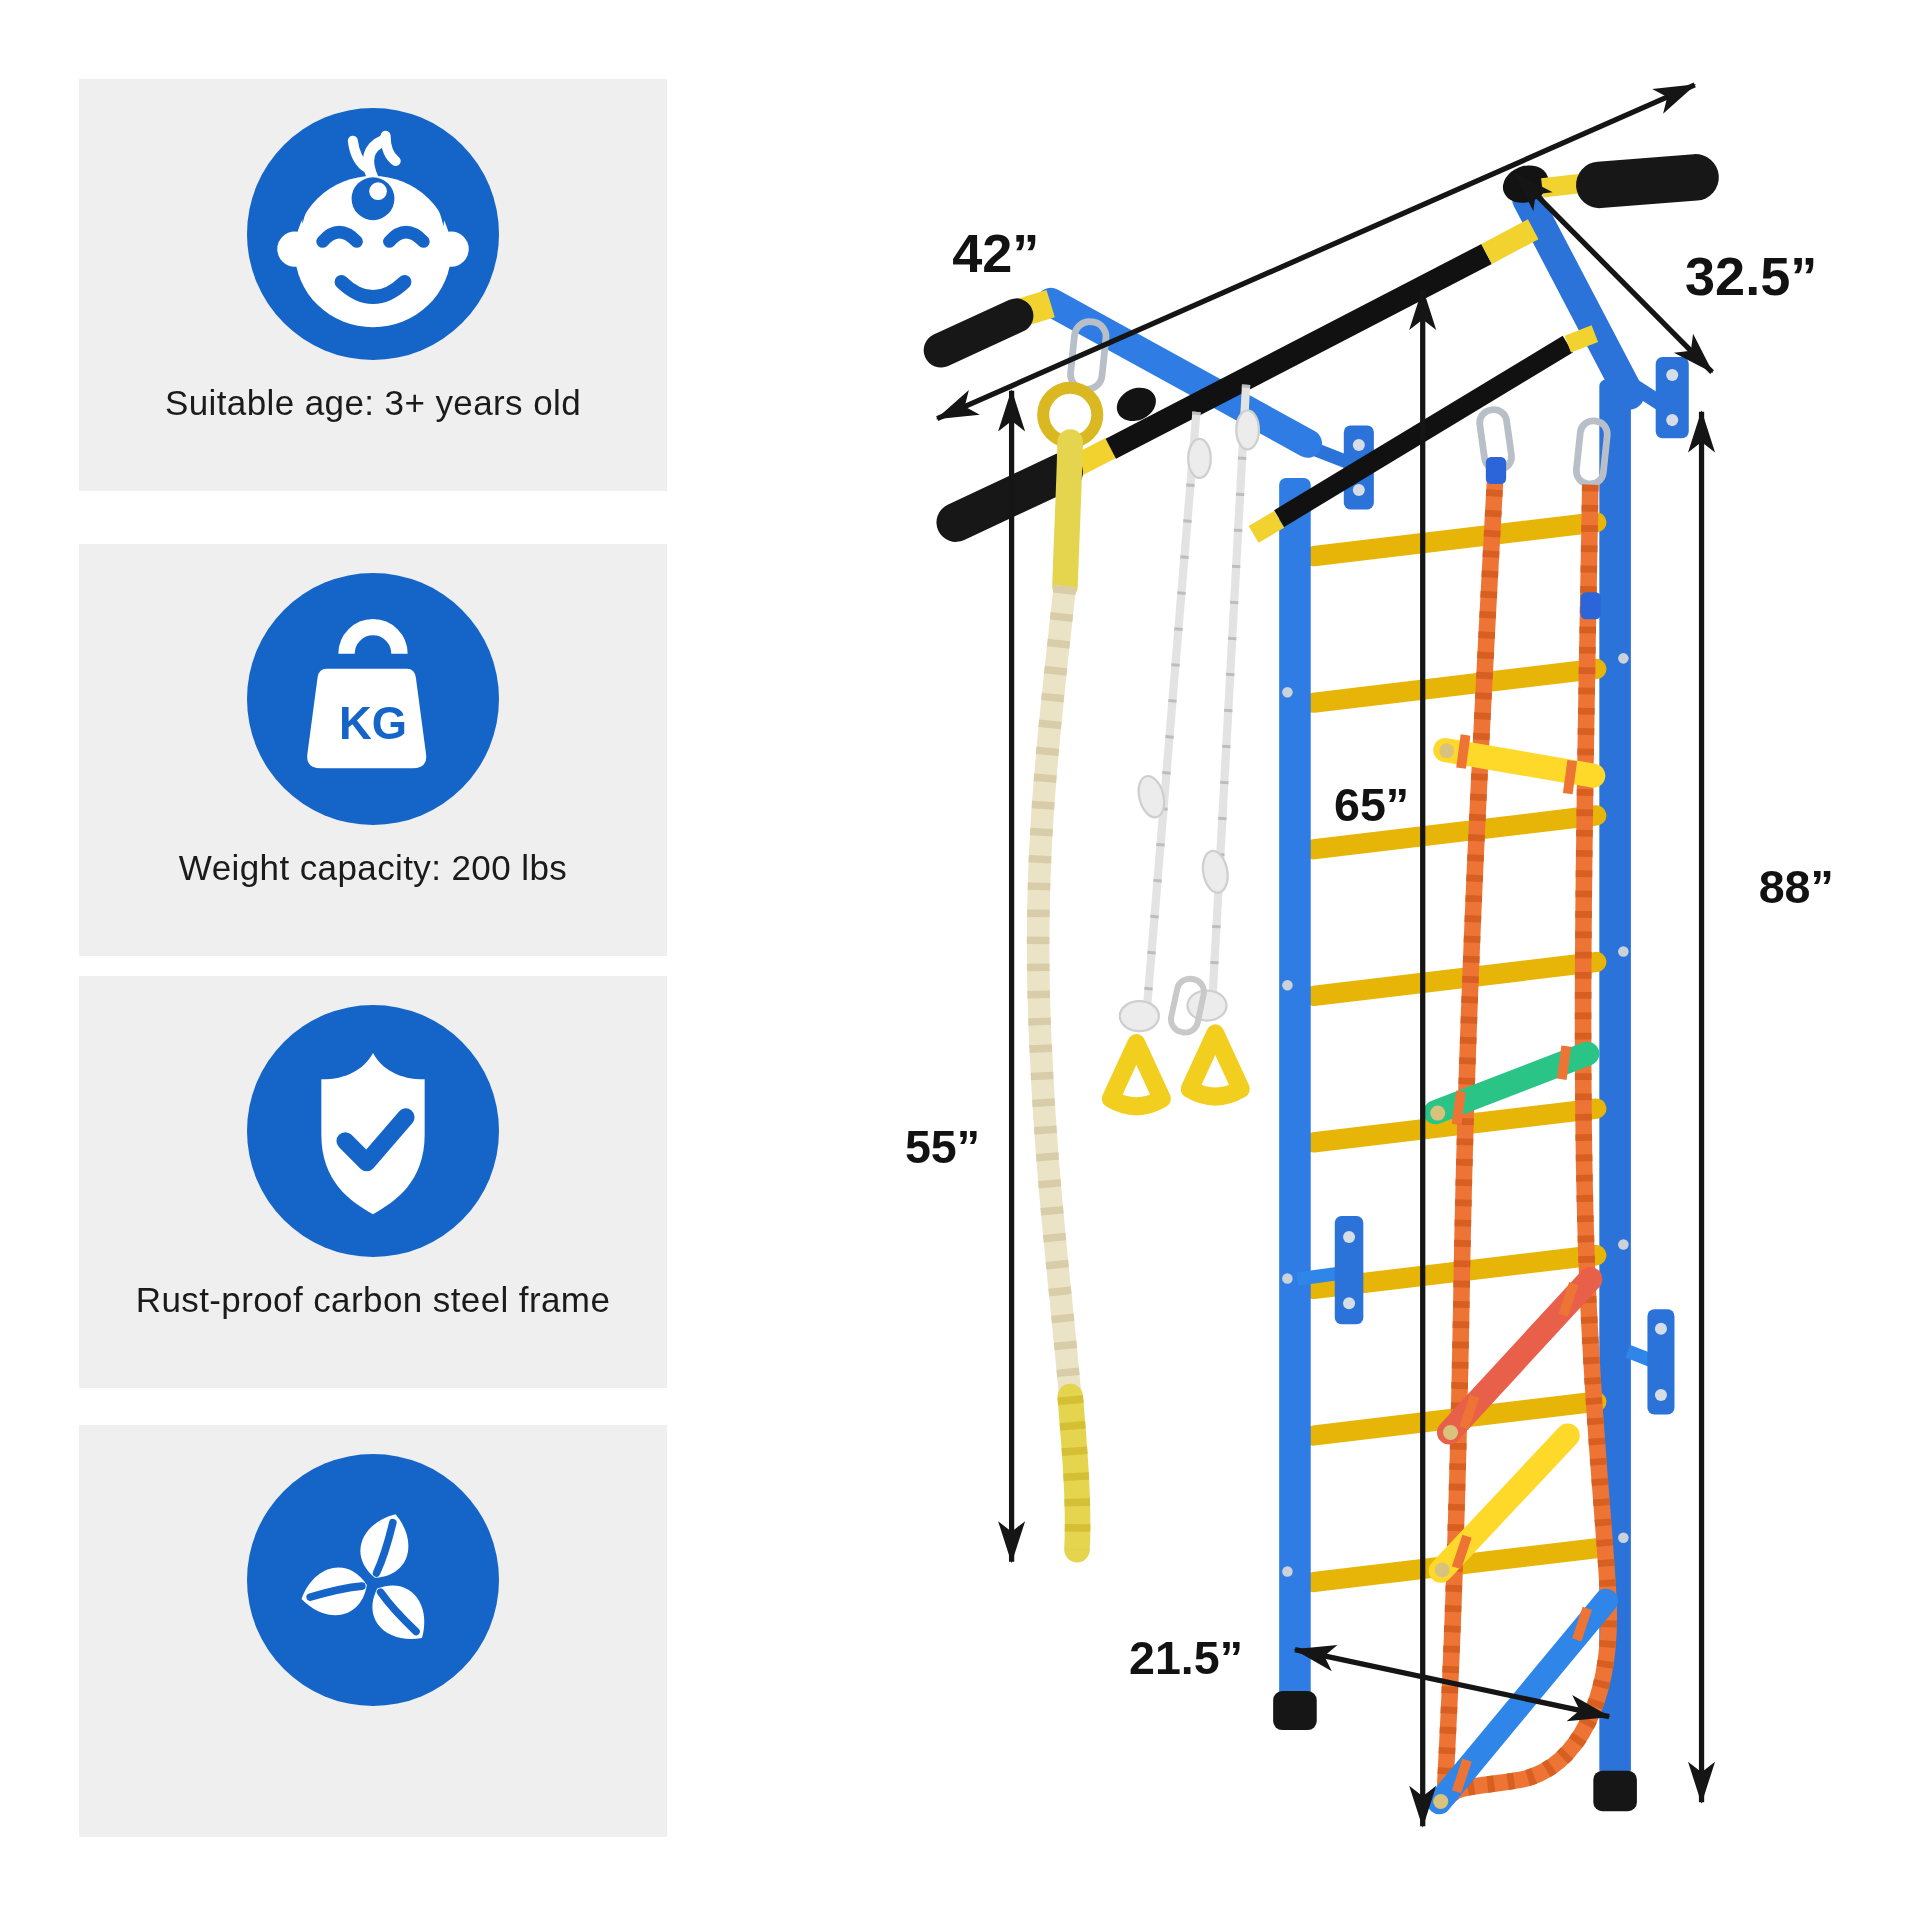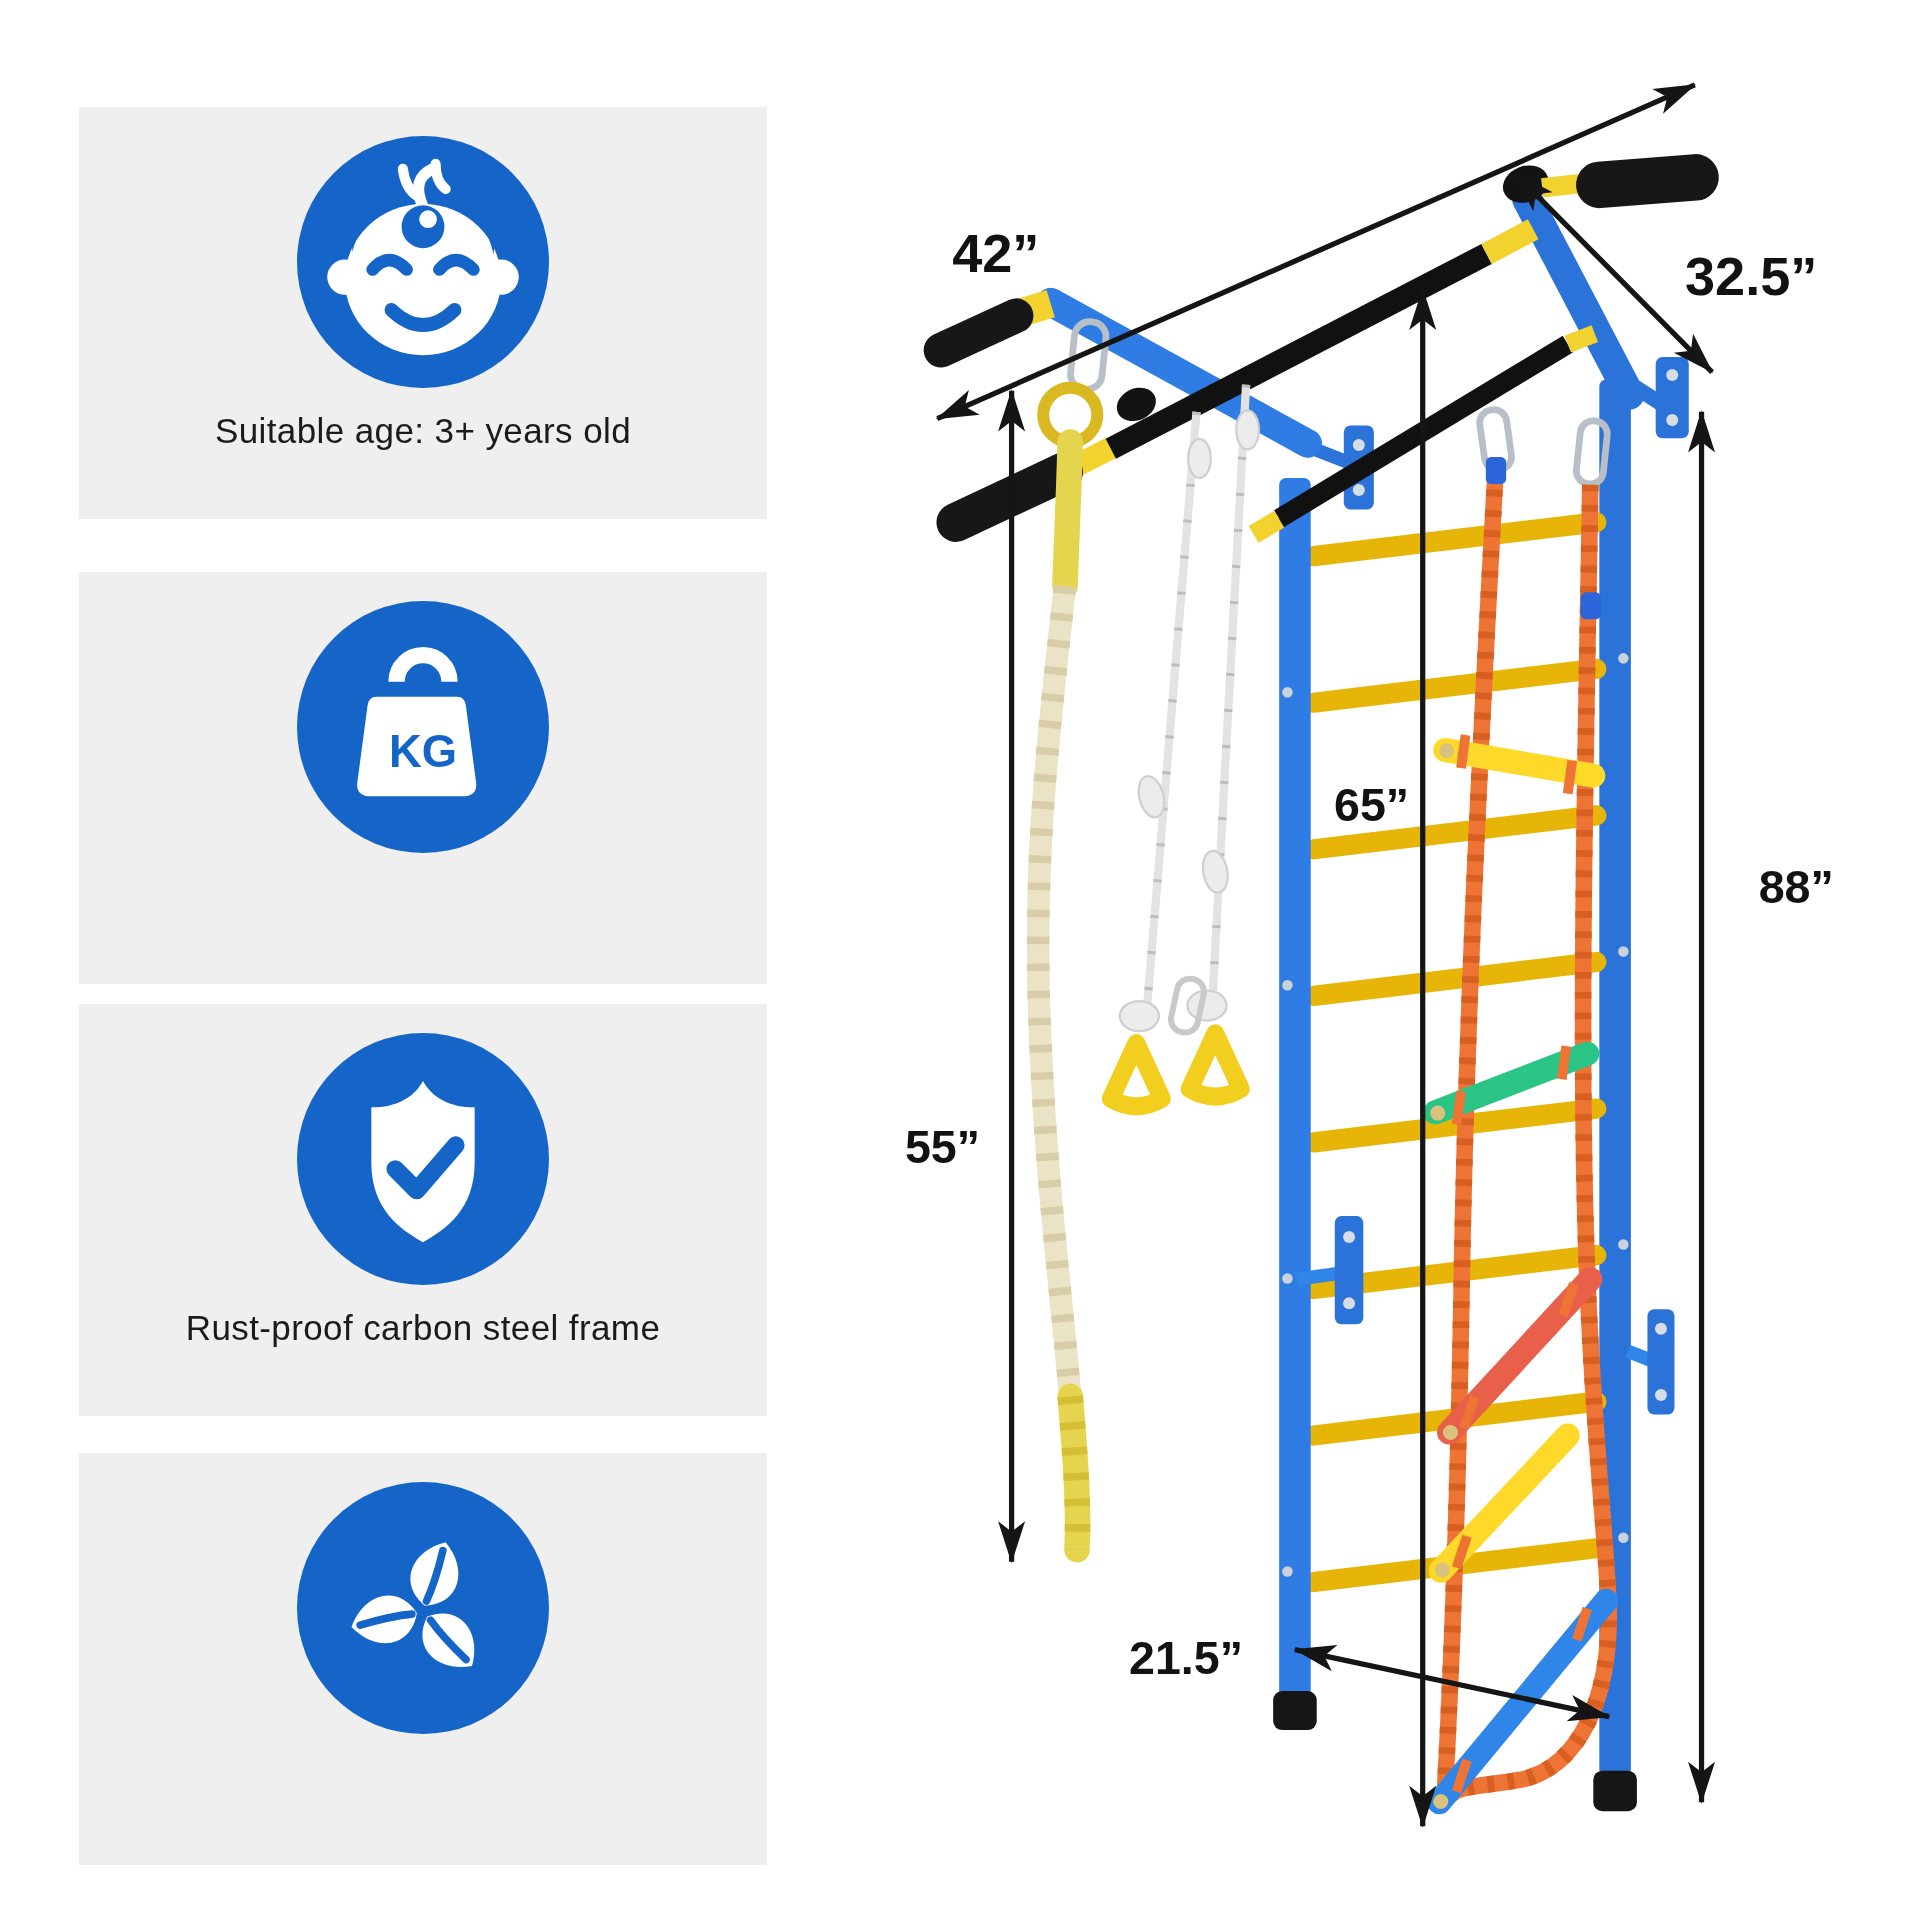--- a/index.html
+++ b/index.html
@@ -5,7 +5,7 @@
   html,body{margin:0;padding:0;background:#fff;}
   .page{position:relative;width:1924px;height:1924px;background:#fff;overflow:hidden;
         font-family:"Liberation Sans",sans-serif;}
-  .feature-card{position:absolute;left:79px;width:688px;height:412px;background:#efefef;margin-top:28px;}
+  .feature-card{position:absolute;left:79px;width:588px;height:412px;background:#efefef;}
   .icon-wrap{position:absolute;left:50%;top:28.6px;transform:translateX(-50%);
              width:252px;height:252px;}
   .icon-wrap svg{width:100%;height:100%;display:block;}

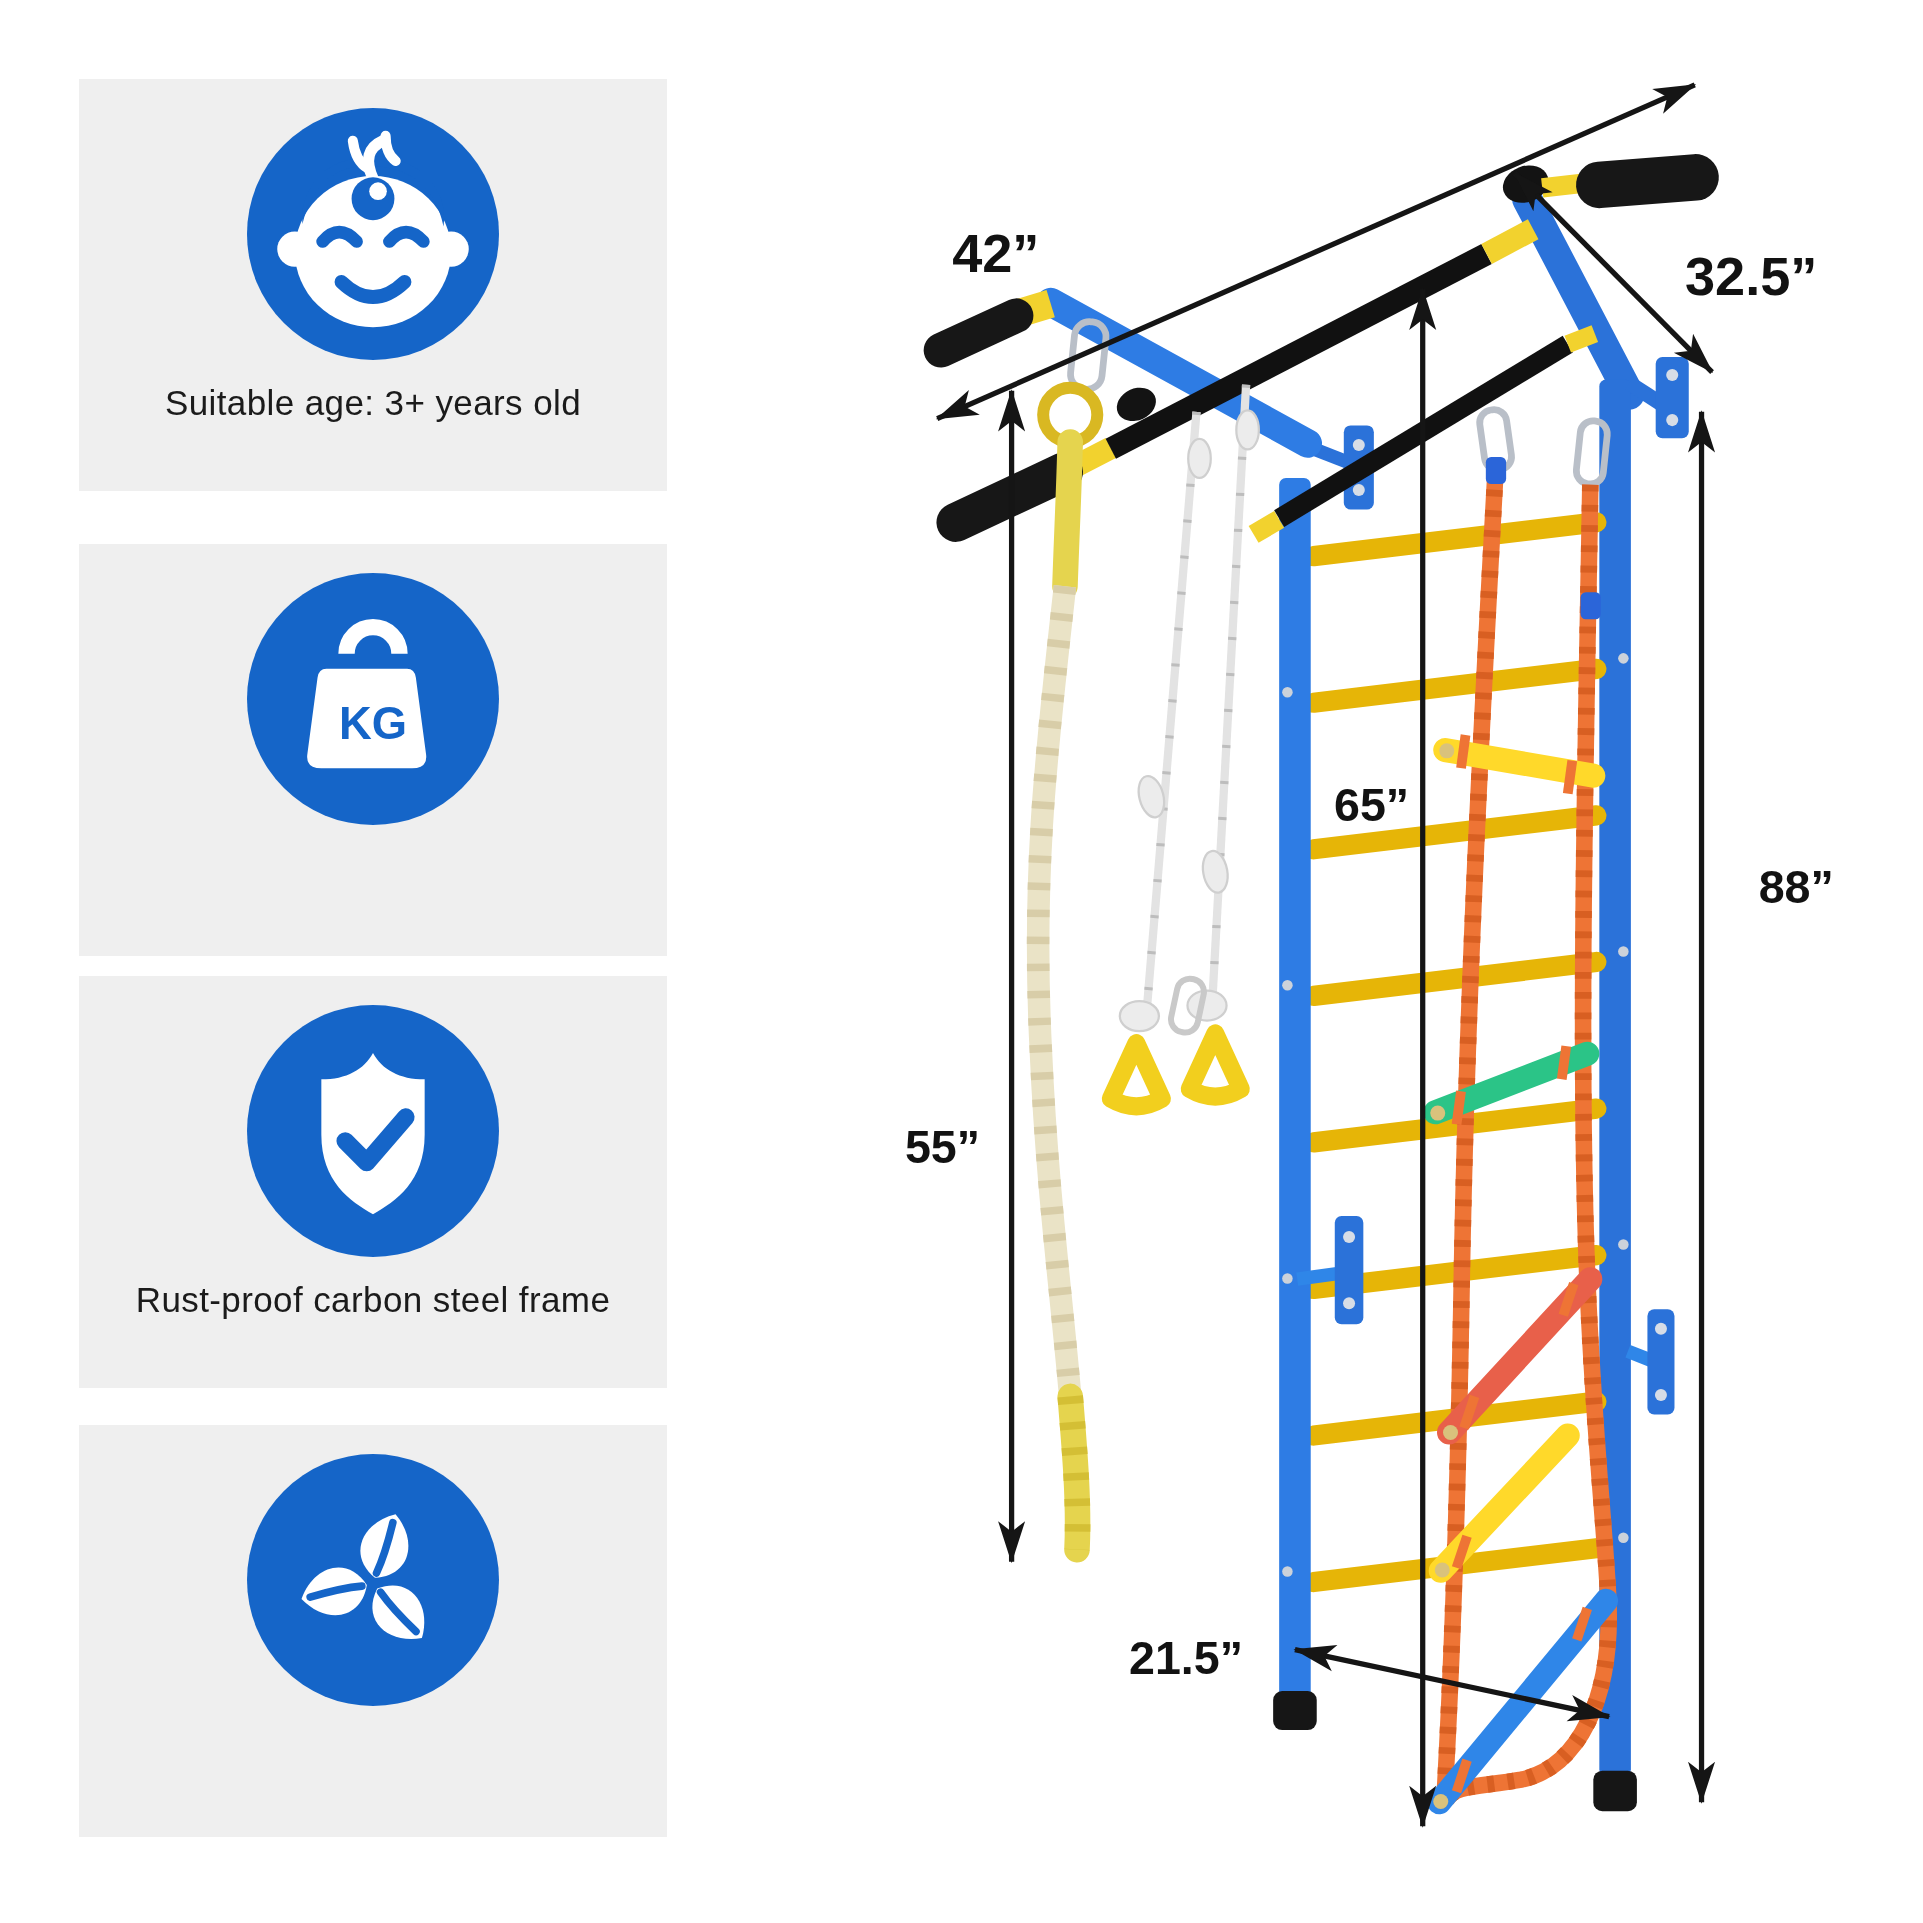--- a/index.html
+++ b/index.html
@@ -52,6 +52,7 @@
         <text x="100" y="132" text-anchor="middle" font-size="36" font-weight="bold" fill="#1565c8">KG</text>
       </svg>
     </div>
+    <div class="feature-label">Weight capacity: 200 lbs</div>
   </div>
 
   <div class="feature-card" style="top:976px">

